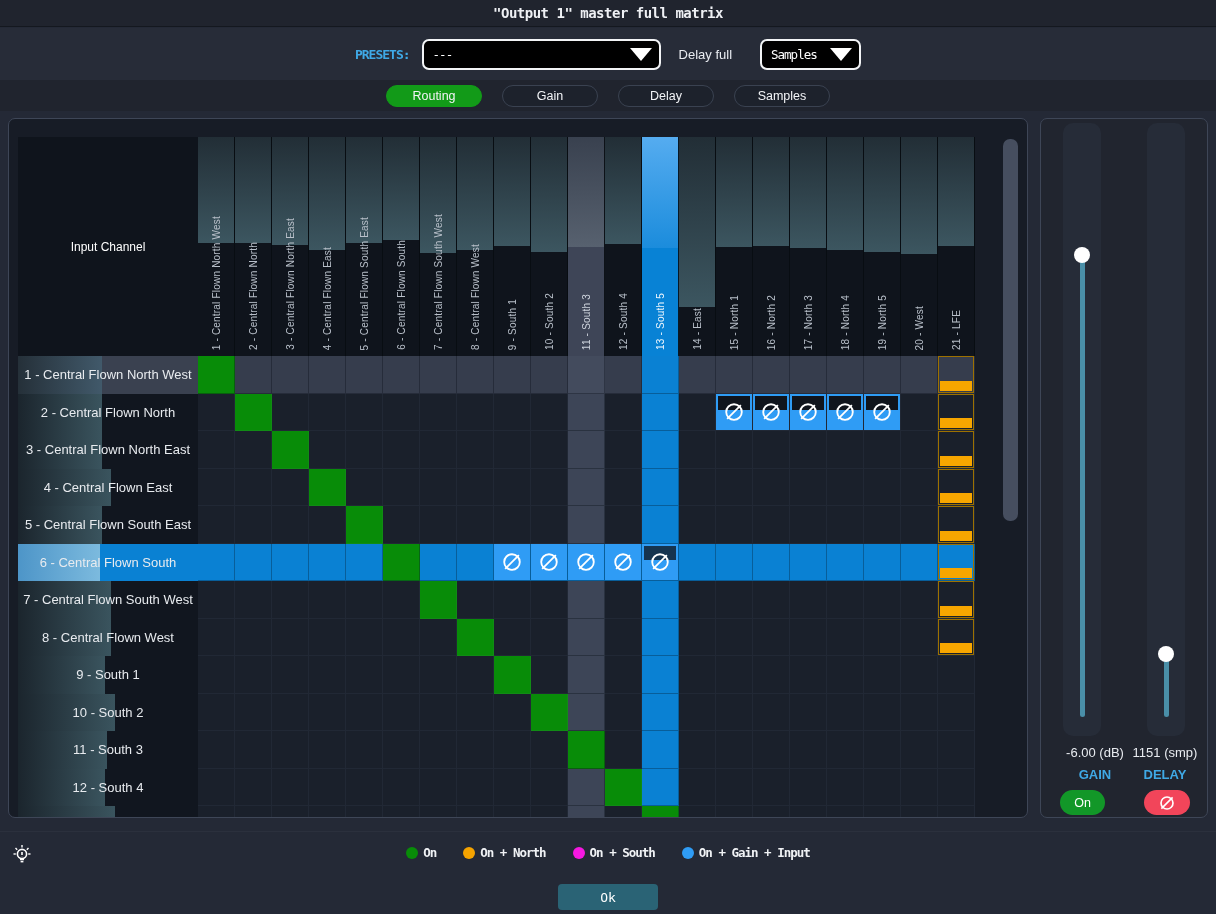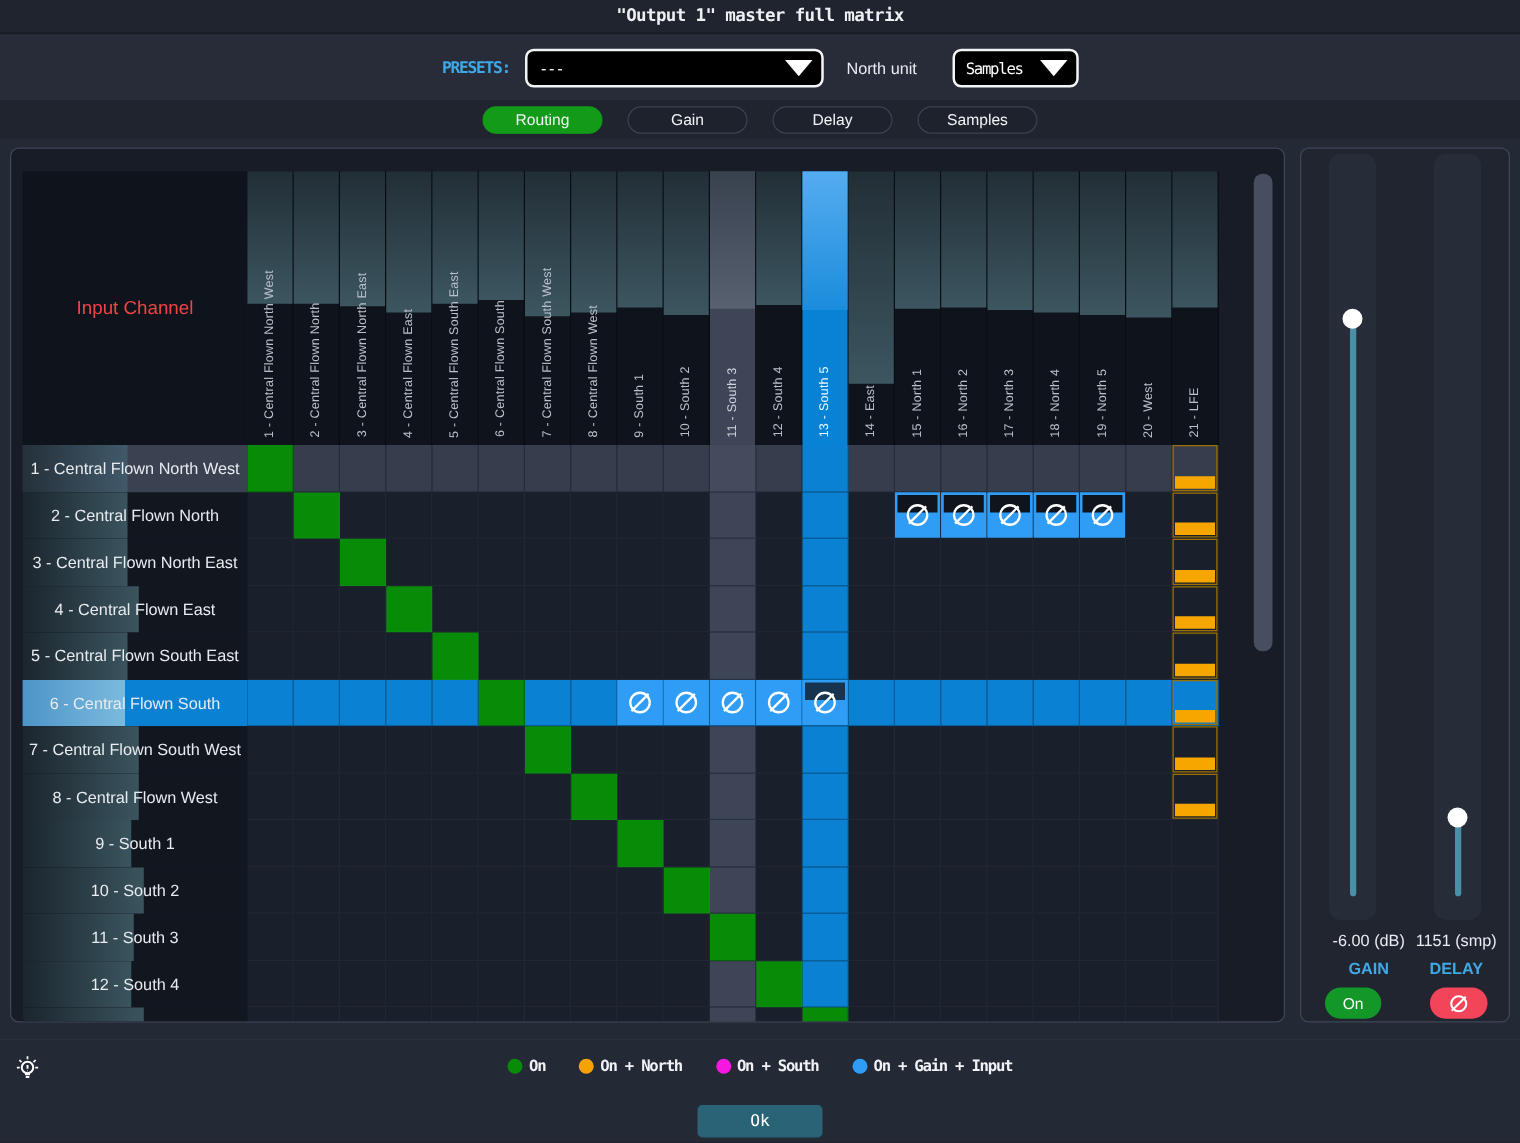--- a/index.html
+++ b/index.html
@@ -114,7 +114,7 @@
     <span class="dd-value">---</span>
     <span class="caret"></span>
   </div>
-  <span class="delay-unit-label">North unit</span>
+  <span class="delay-unit-label">Delay full</span>
   <div class="dropdown dd-unit">
     <span class="dd-value">Samples</span>
     <span class="caret"></span>

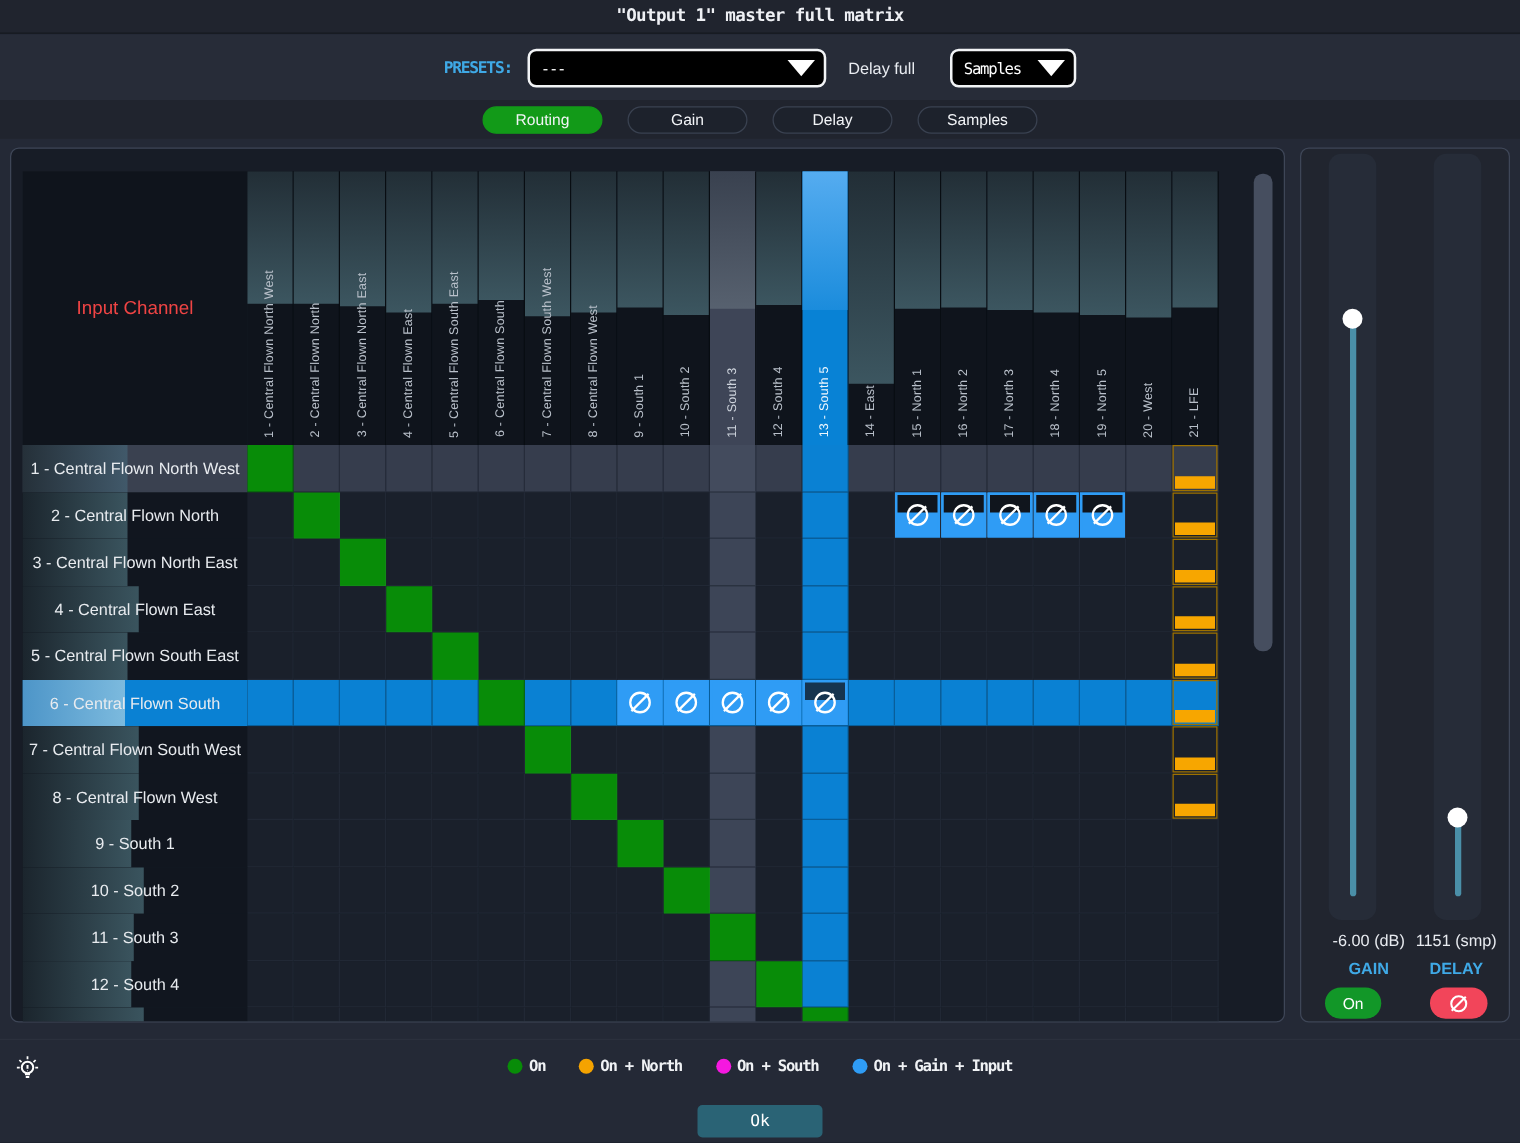--- a/index.html
+++ b/index.html
@@ -35,7 +35,7 @@
   .grid { position:absolute; left:0; top:0; width:957px; }
   .hdr-row { display:flex; height:219px; }
   .corner { width:180px; height:219px; background:#0f141c; display:flex; align-items:center; justify-content:center;
-            font-size:15px; color:#ef4444; }
+            font-size:12px; color:#ffffff; }
   .colhdr { position:relative; width:37px; height:219px; background:#0f141c; border-right:1px solid rgba(8,12,18,0.9); cursor:pointer; }
   .colhdr .grad { position:absolute; left:0; top:0; right:0; background:linear-gradient(180deg,#222e36 0%,#3c5660 100%); }
   .colhdr.hover { background:#3e4557; }

